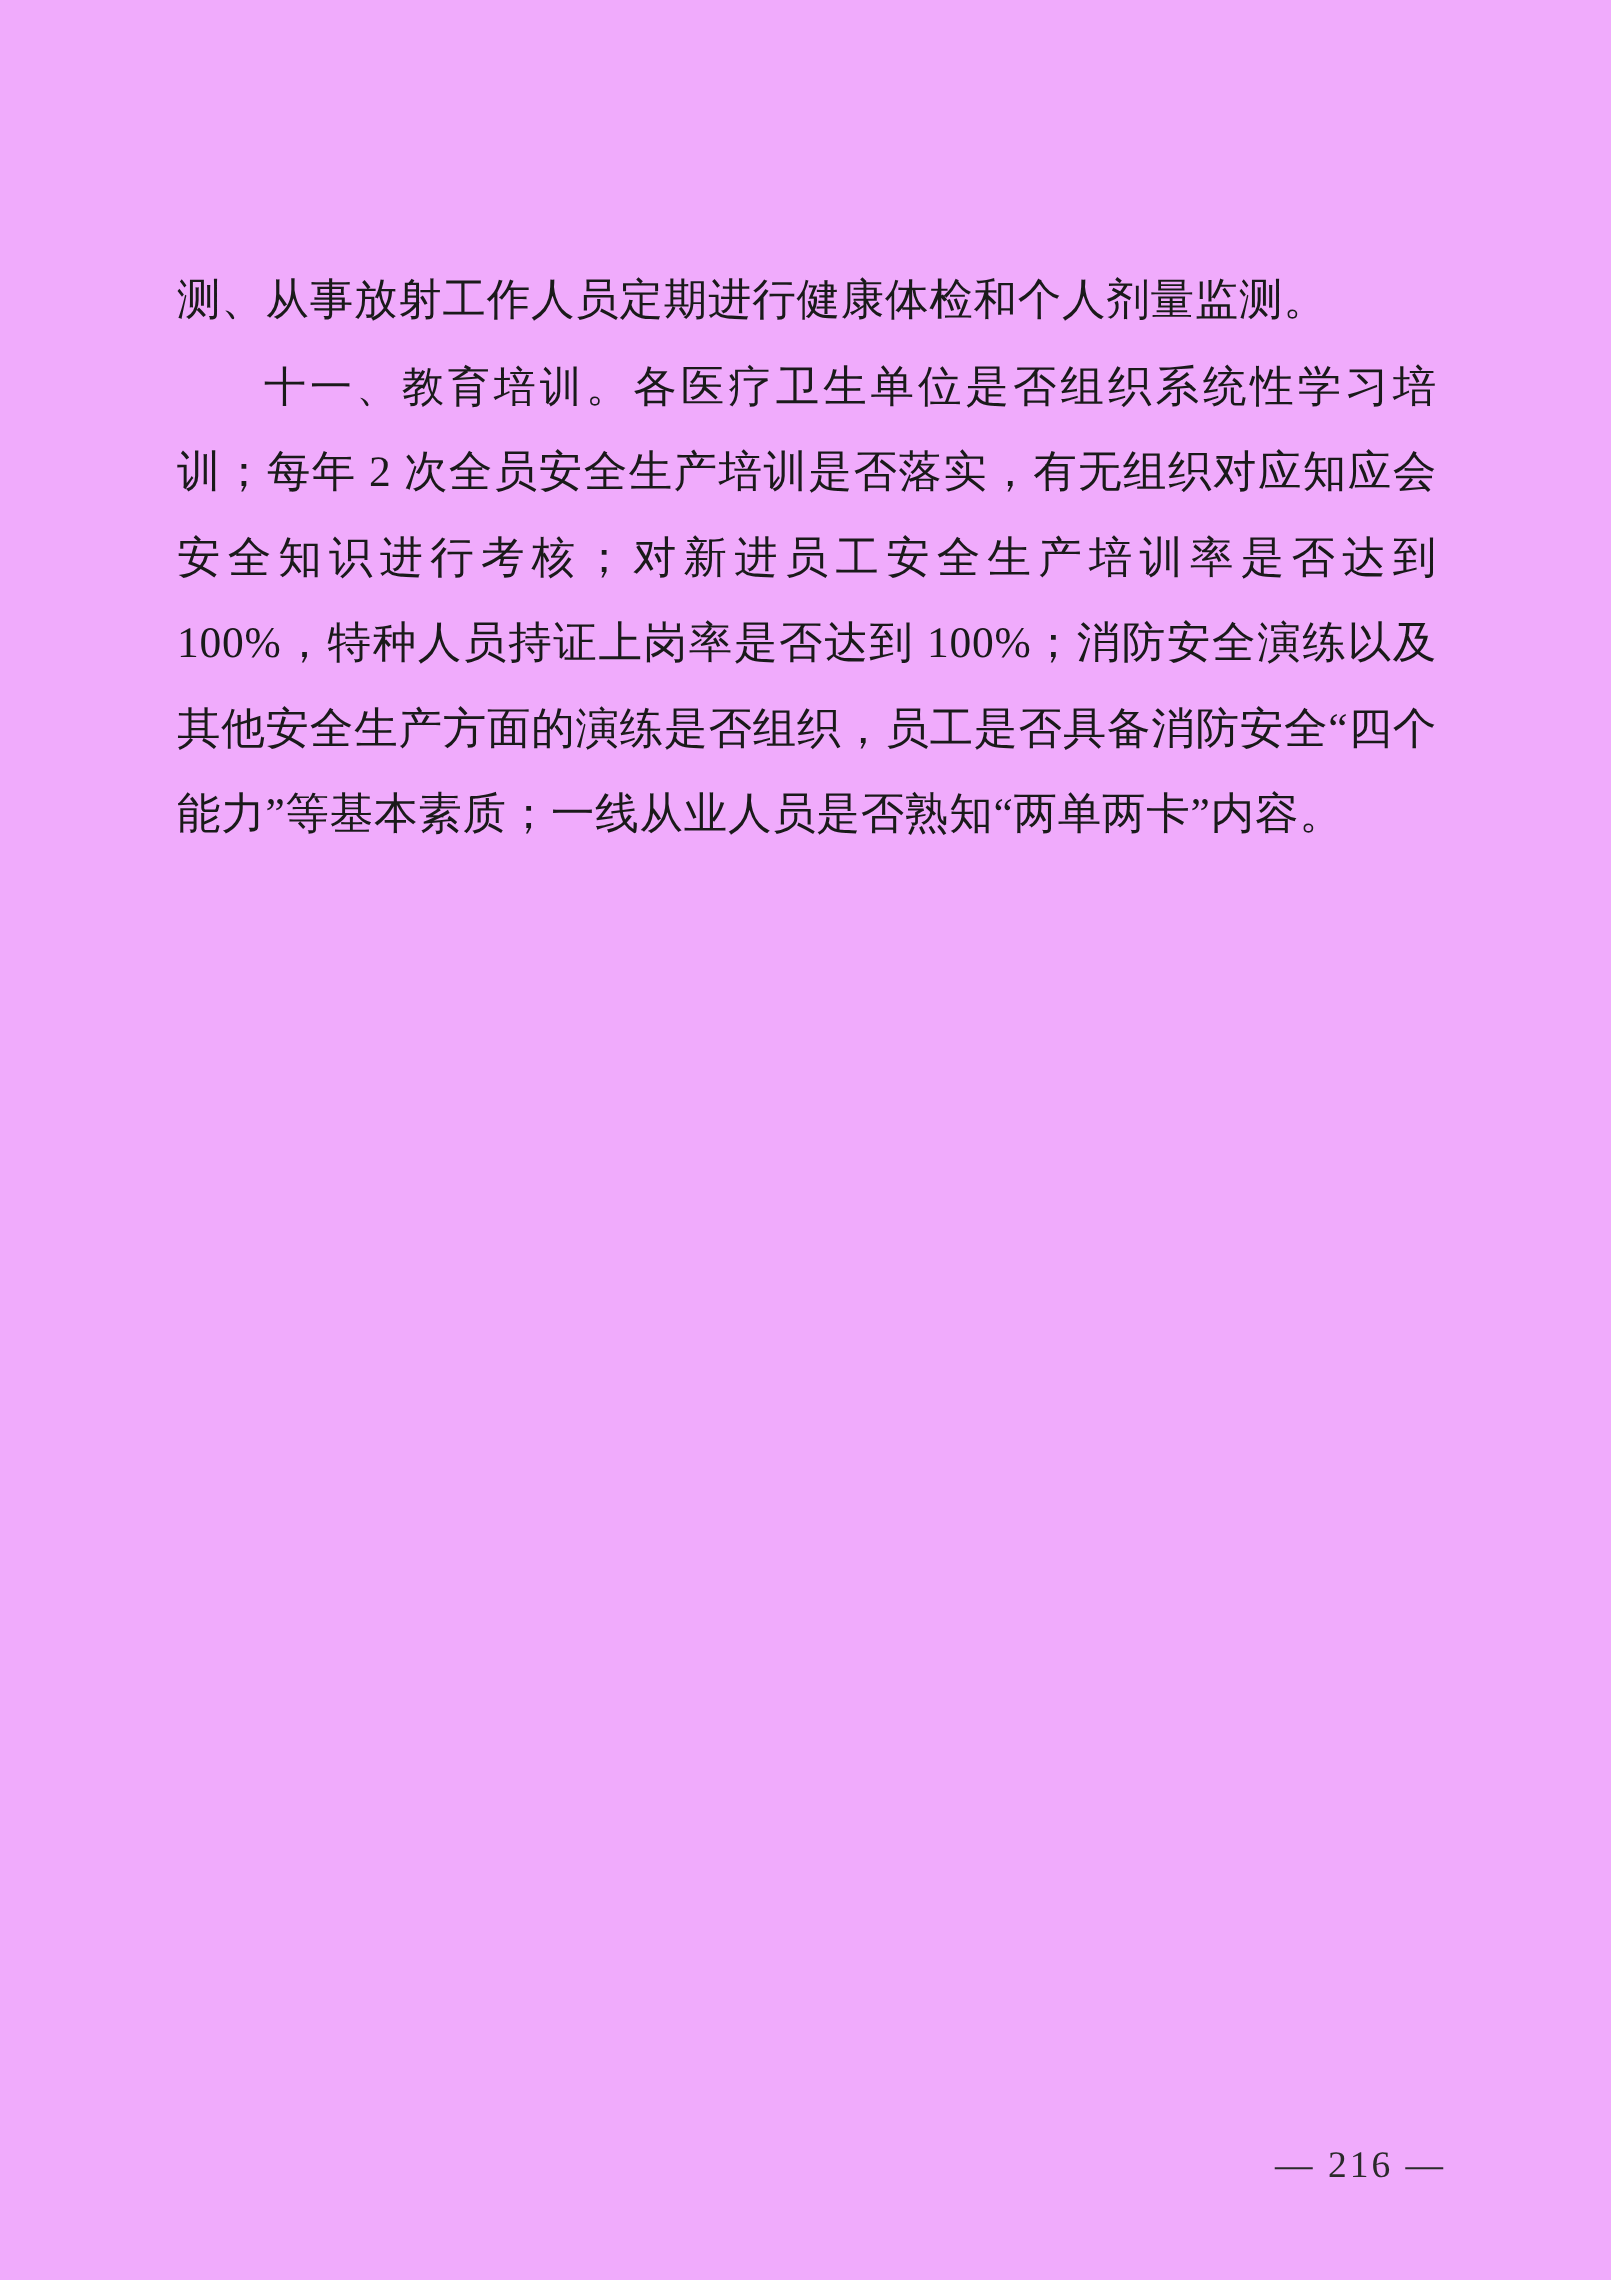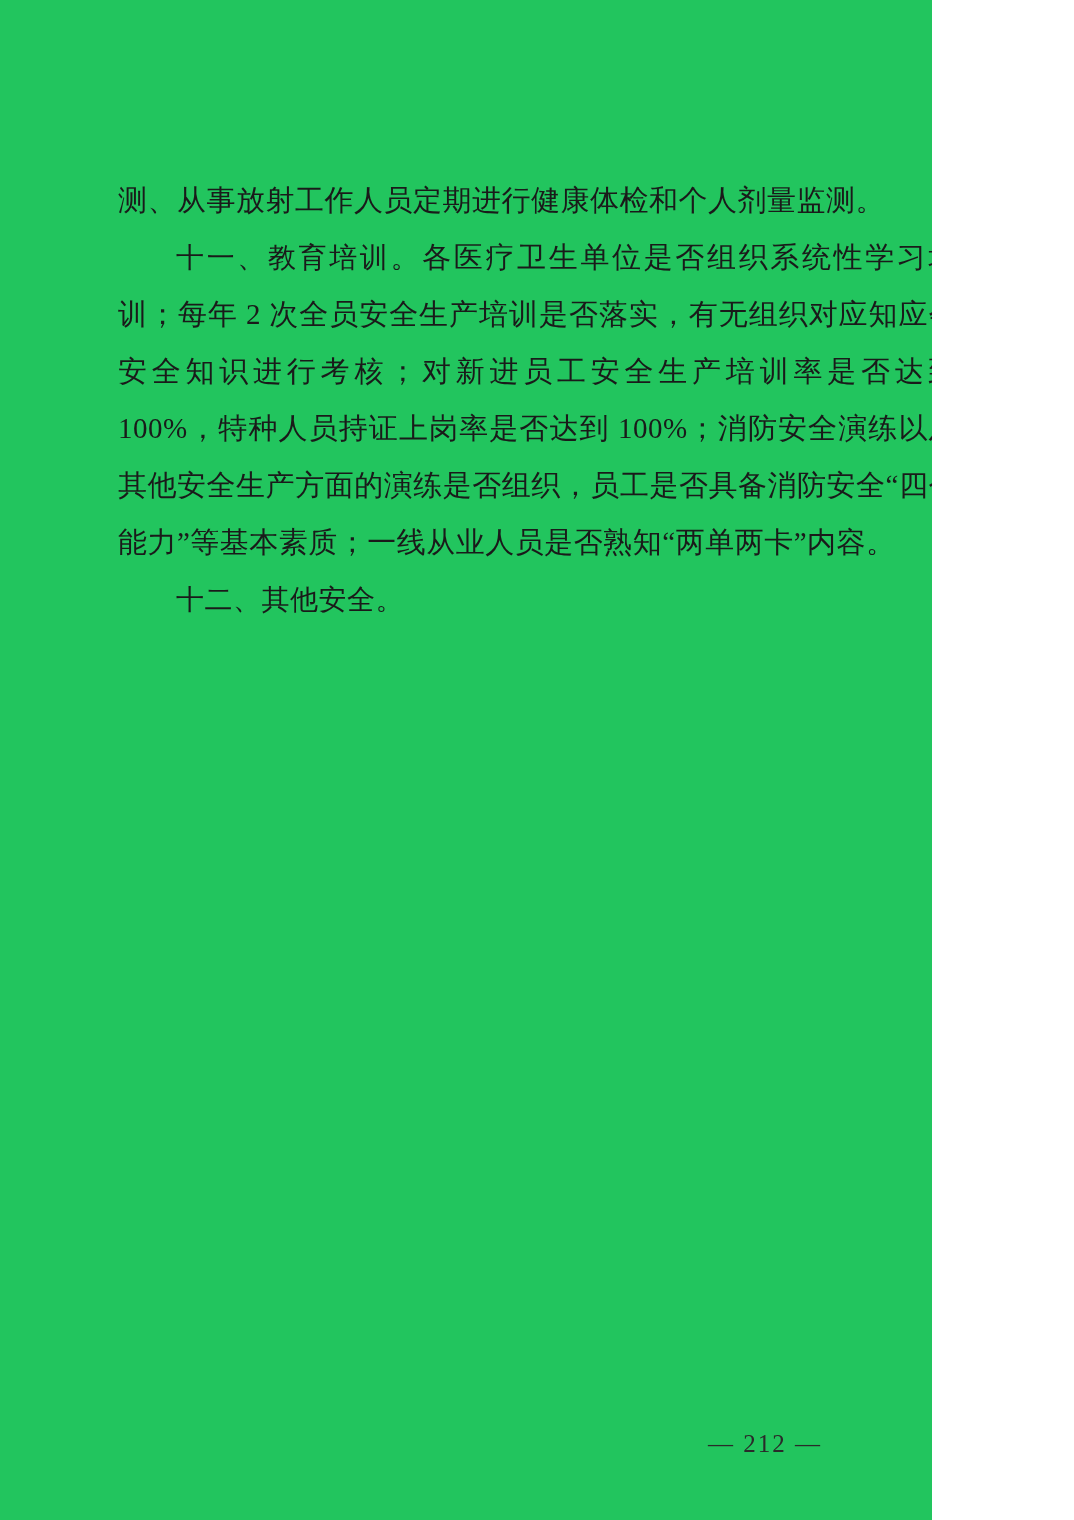--- a/index.html
+++ b/index.html
@@ -9,9 +9,9 @@
   }
   .page {
     position: relative;
-    width: 932px;
+    width: 1074px;
     height: 1520px;
-    background: #22c55e;
+    background: #f0abfc;
     font-family: "Liberation Serif", "DejaVu Serif", serif;
     color: #1a1a1a;
     overflow: hidden;

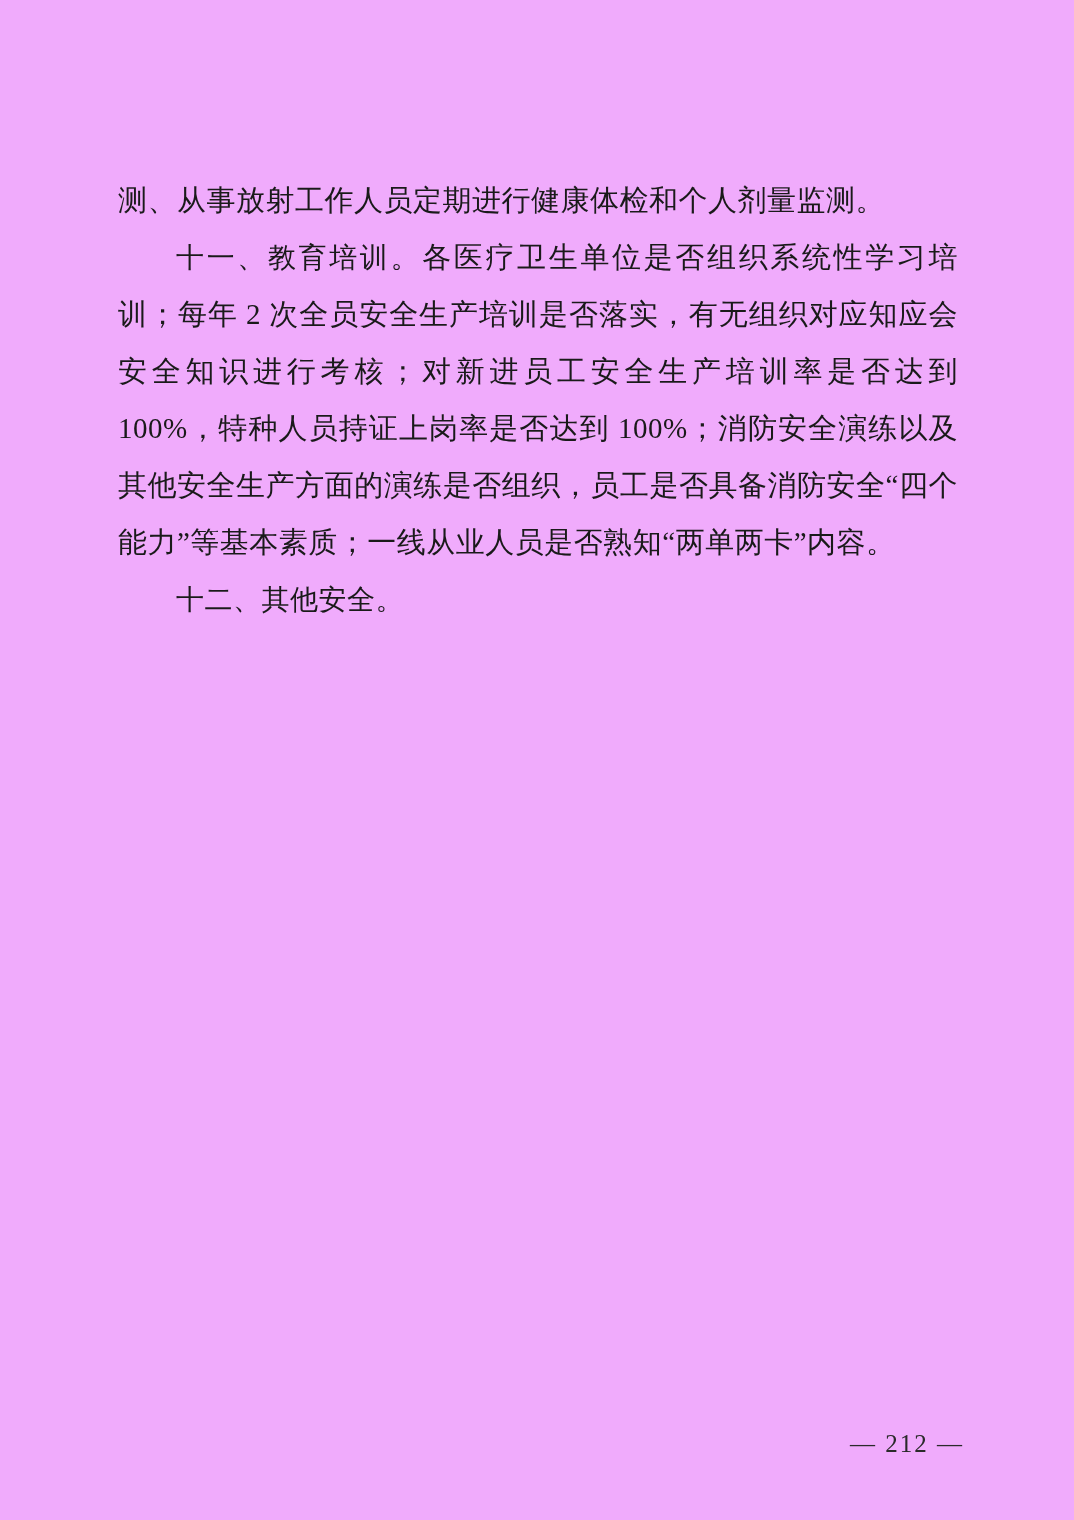--- a/index.html
+++ b/index.html
@@ -63,9 +63,6 @@
       <span class="bold-head">十一、教育培训</span><span>。各医疗卫生单位是否组织系统性学习培训；每年 2 次全员安全生产培训是否落实，有无组织对应知应会安全知识进行考核；对新进员工安全生产培训率是否达到 100%，特种人员持证上岗率是否达到 100%；消防安全演练以及其他安全生产方面的演练是否组织，员工是否具备消防安全“四个能力”等基本素质；一线从业人员是否熟知“两单两卡”内容。</span>
     </p>
 
-    <p class="para indent">
-      <span class="bold-head">十二、其他安全。</span><span></span>
-    </p>
 
   </div>
 

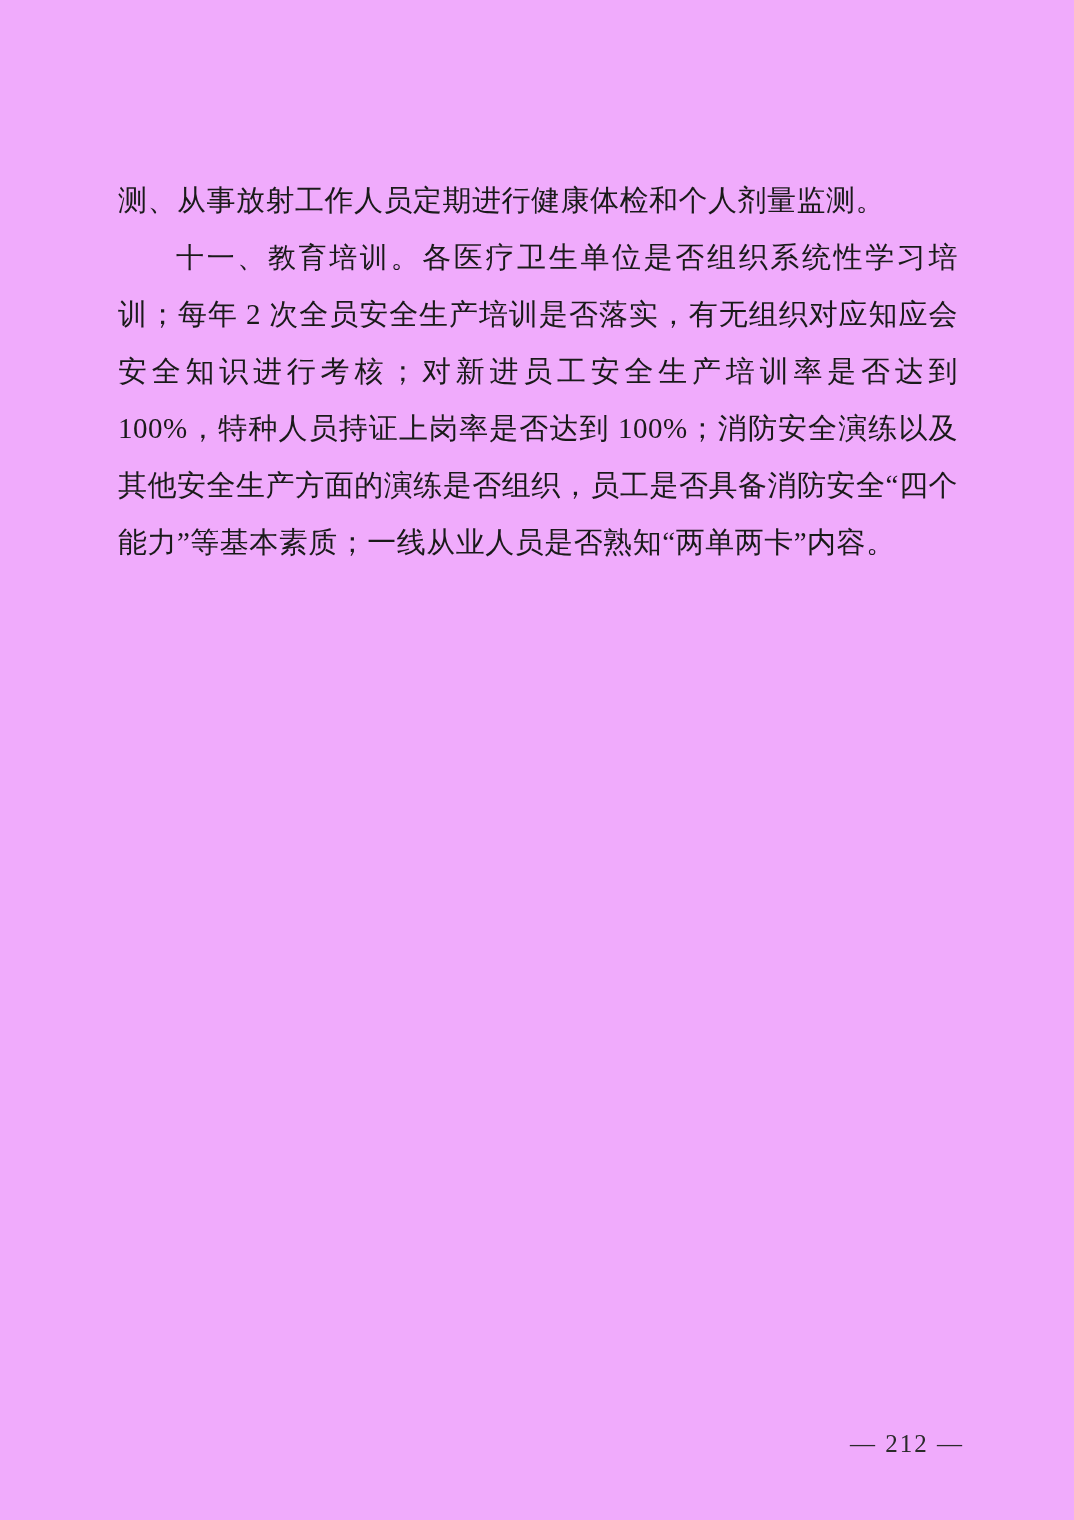--- a/index.html
+++ b/index.html
@@ -66,7 +66,7 @@
 
   </div>
 
-  <div class="page-number">— 212 —</div>
+  <div class="page-number">— 216 —</div>
 
 </div>
 

